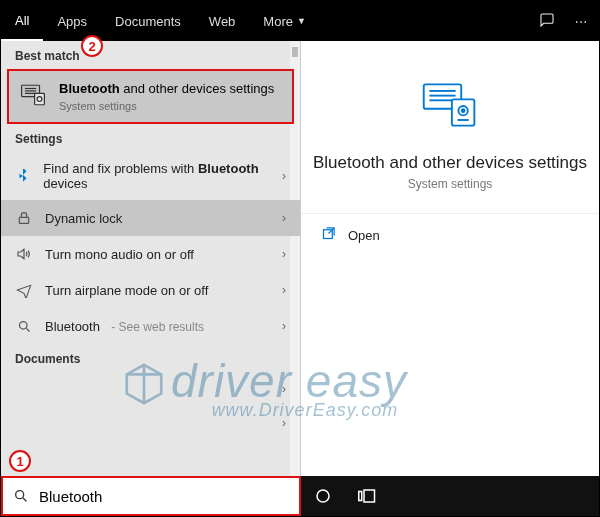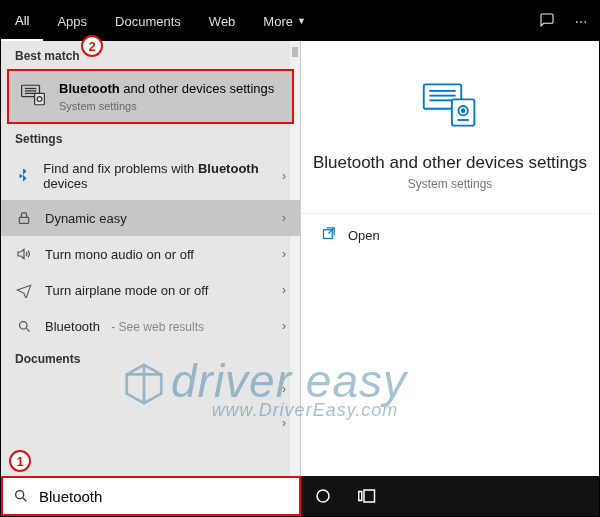--- a/index.html
+++ b/index.html
@@ -138,7 +138,7 @@
             <path d="M8 11V8a4 4 0 0 1 8 0v3"></path>
           </svg>
       </span>
-      <span>Dynamic easy</span>
+      <span>Dynamic lock</span>
       <span class="chev-r">›</span>
     </div>
 

